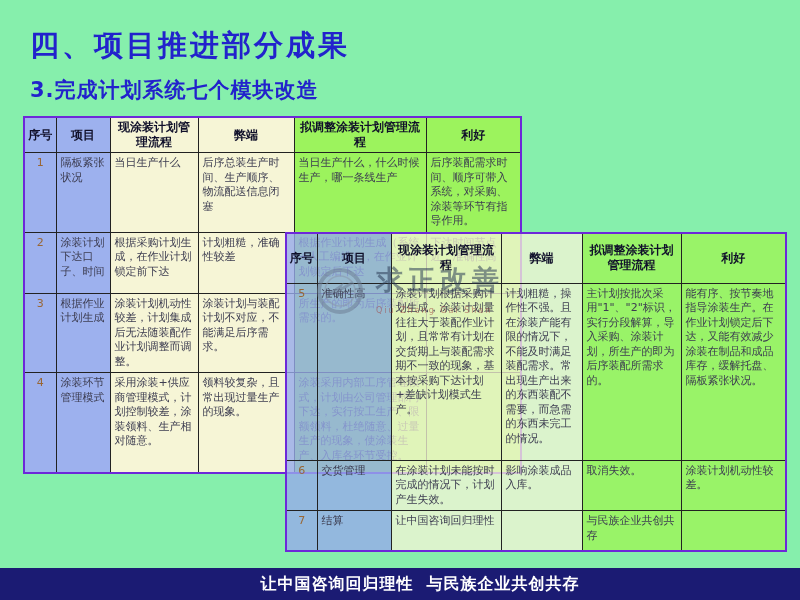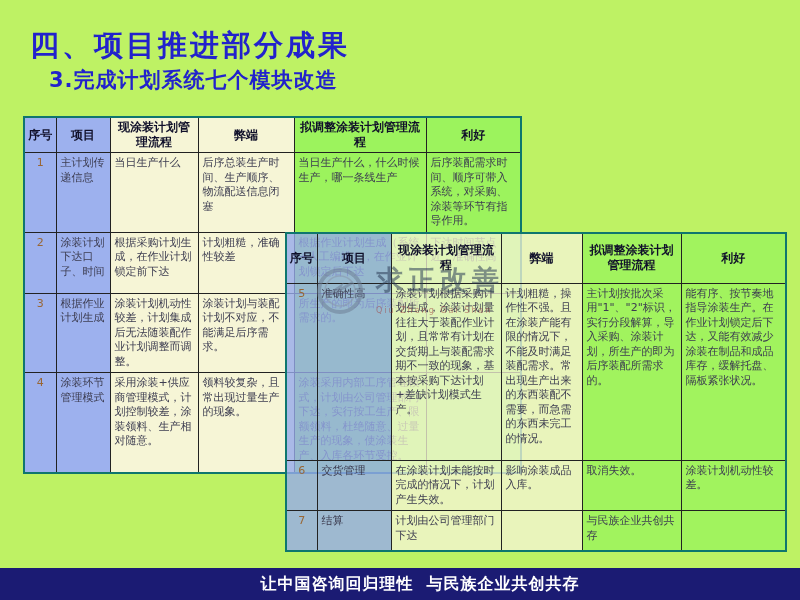--- a/index.html
+++ b/index.html
@@ -3,7 +3,7 @@
 <meta charset="utf-8">
 <style>
   html,body{margin:0;padding:0;background:#e8e8e8;}
-  .slide{position:relative;width:800px;height:600px;background:#bef264;overflow:hidden;
+  .slide{position:relative;width:800px;height:600px;background:#86efac;overflow:hidden;
          font-family:"DejaVu Sans","Liberation Sans",sans-serif;}
   .title{position:absolute;left:30px;top:26px;font-size:29px;font-weight:bold;
          color:#2222cc;letter-spacing:3px;white-space:nowrap;}

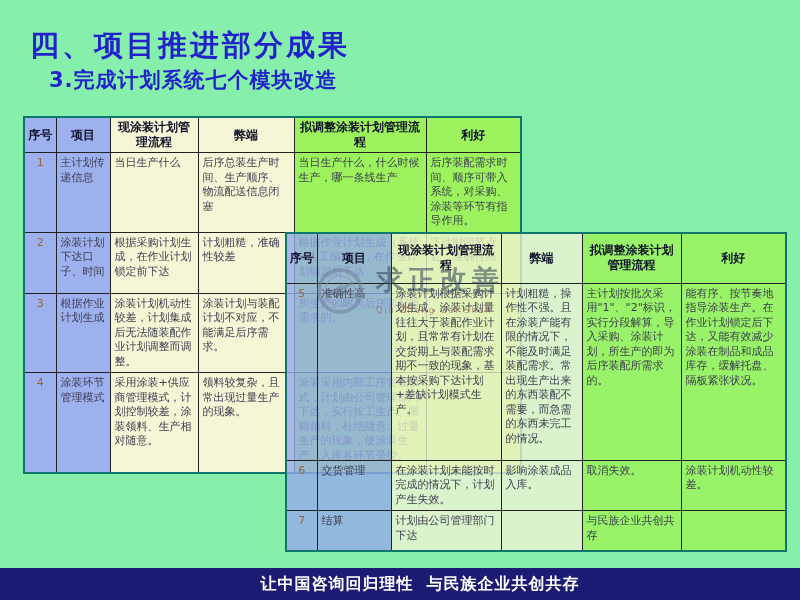--- a/index.html
+++ b/index.html
@@ -7,8 +7,8 @@
          font-family:"DejaVu Sans","Liberation Sans",sans-serif;}
   .title{position:absolute;left:30px;top:26px;font-size:29px;font-weight:bold;
          color:#2222cc;letter-spacing:3px;white-space:nowrap;}
-  .subtitle{position:absolute;left:30px;top:66px;font-size:21px;font-weight:bold;
-         color:#2222cc;letter-spacing:1px;white-space:nowrap;margin-left:19px;}
+  .subtitle{position:absolute;left:30px;top:76px;font-size:21px;font-weight:bold;
+         color:#2222cc;letter-spacing:1px;white-space:nowrap;}
 
   table{border-collapse:collapse;table-layout:fixed;position:absolute;border:2px solid #0f766e;}
   td{border:1px solid #222;vertical-align:top;padding:3px 4px;font-size:11px;

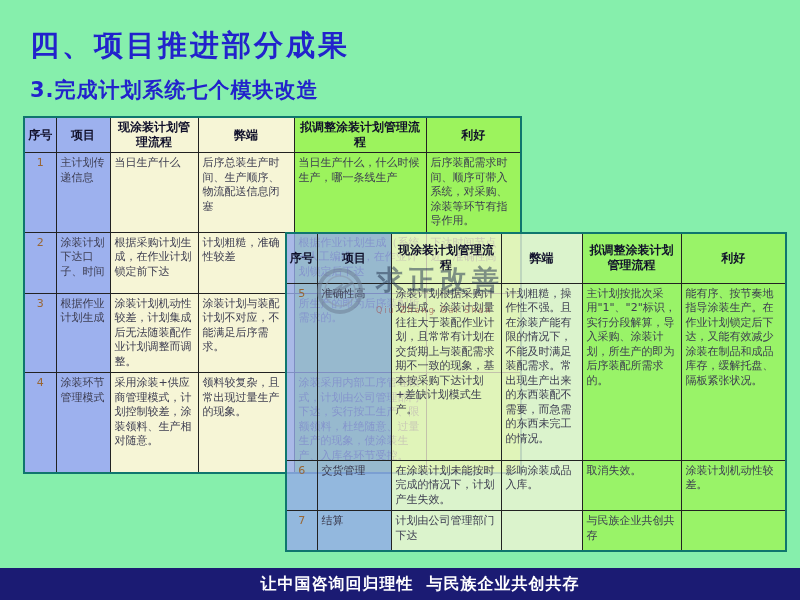--- a/index.html
+++ b/index.html
@@ -10,7 +10,7 @@
   .subtitle{position:absolute;left:30px;top:76px;font-size:21px;font-weight:bold;
          color:#2222cc;letter-spacing:1px;white-space:nowrap;}
 
-  table{border-collapse:collapse;table-layout:fixed;position:absolute;border:2px solid #0f766e;}
+  table{border-collapse:collapse;table-layout:fixed;position:absolute;border:2px solid #6d28d9;}
   td{border:1px solid #222;vertical-align:top;padding:3px 4px;font-size:11px;
      line-height:1.32;color:#3c3c50;word-break:break-all;}
   tr.hdr td{font-weight:bold;text-align:center;vertical-align:middle;color:#10102a;

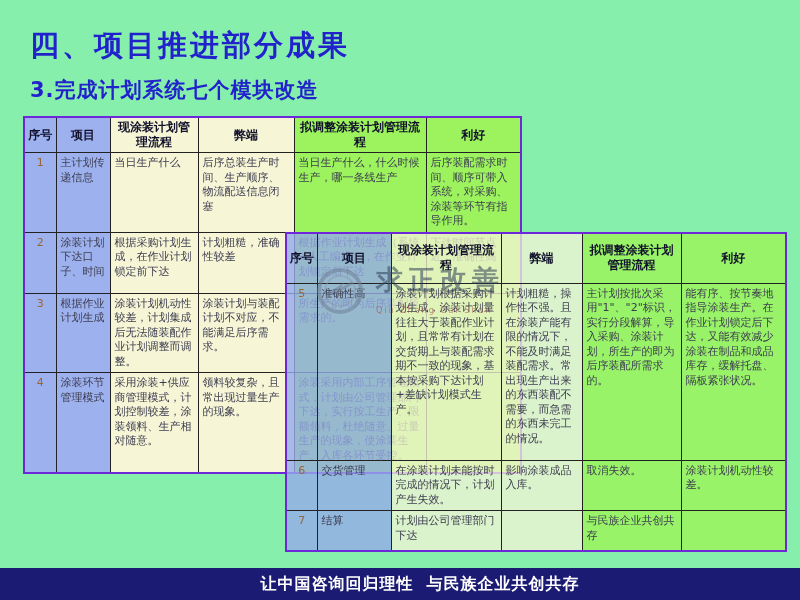--- a/index.html
+++ b/index.html
@@ -68,7 +68,7 @@
     </tr>
     <tr style="height:76px">
       <td class="blue num">1</td>
-      <td class="blue">主计划传递信息</td>
+      <td class="blue">隔板紧张状况</td>
       <td class="cream">当日生产什么</td>
       <td class="cream">后序总装生产时间、生产顺序、物流配送信息闭塞</td>
       <td class="green">当日生产什么，什么时候生产，哪一条线生产</td>

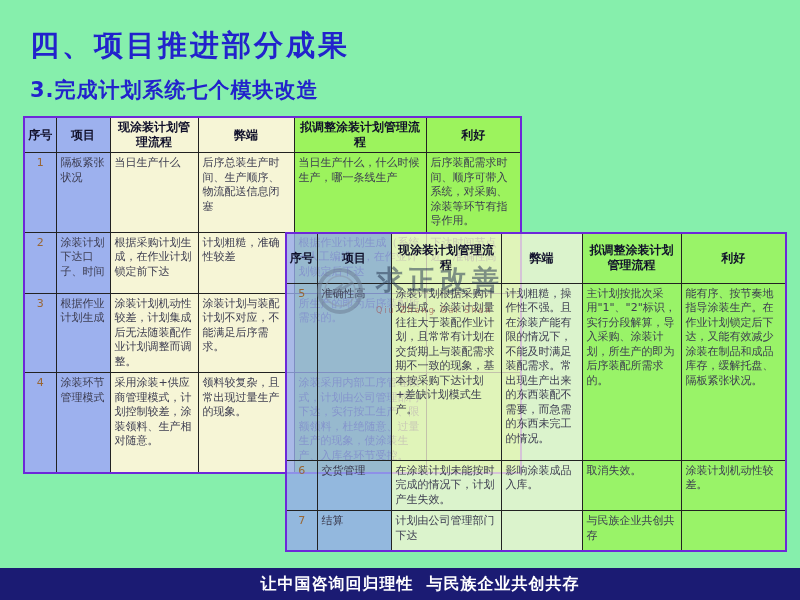--- a/index.html
+++ b/index.html
@@ -138,7 +138,7 @@
     <tr style="height:40px">
       <td class="blue num">7</td>
       <td class="blue">结算</td>
-      <td class="cream">计划由公司管理部门下达</td>
+      <td class="cream">让中国咨询回归理性</td>
       <td class="cream"></td>
       <td class="green">与民族企业共创共存</td>
       <td class="green"></td>

